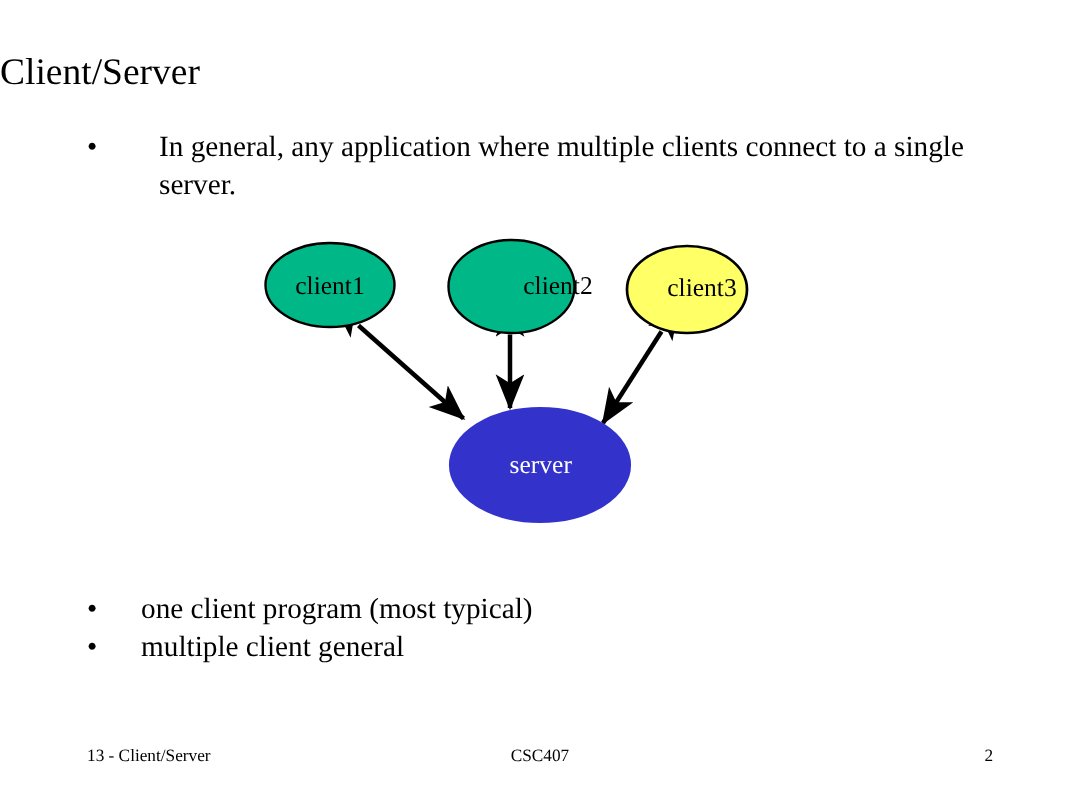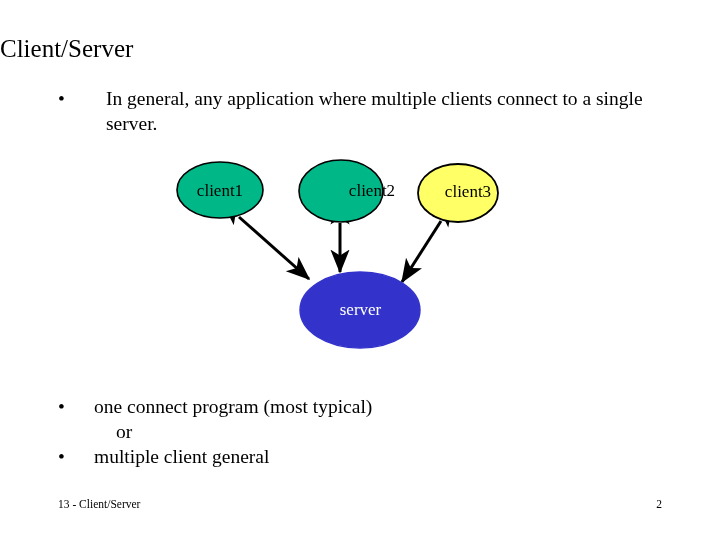--- a/index.html
+++ b/index.html
@@ -156,7 +156,7 @@
   <div class="bullet-block" id="bullets-bottom">
     <div class="bullet-row">
       <span class="bullet-mark">•</span>
-      <span class="bullet-text">one connect program (most typical)</span>
+      <span class="bullet-text">one client program (most typical)</span>
     </div>
     <div class="plain-row">or</div>
     <div class="bullet-row">

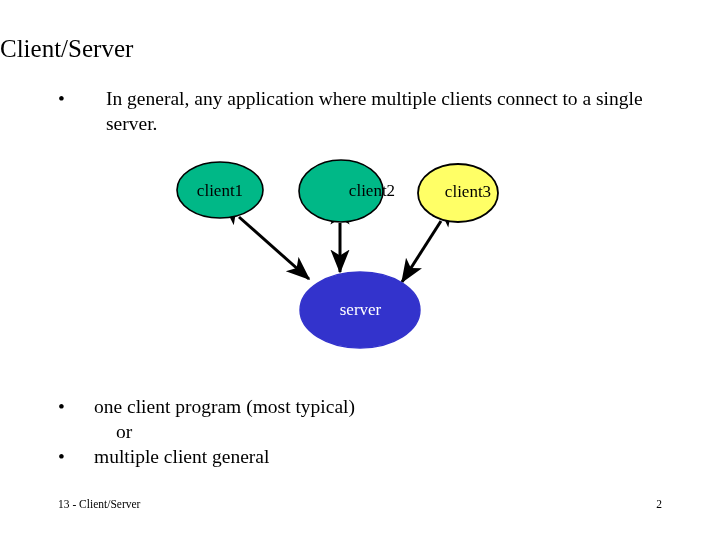--- a/index.html
+++ b/index.html
@@ -158,7 +158,6 @@
       <span class="bullet-mark">•</span>
       <span class="bullet-text">one client program (most typical)</span>
     </div>
-    <div class="plain-row">or</div>
     <div class="bullet-row">
       <span class="bullet-mark">•</span>
       <span class="bullet-text">multiple client general</span>

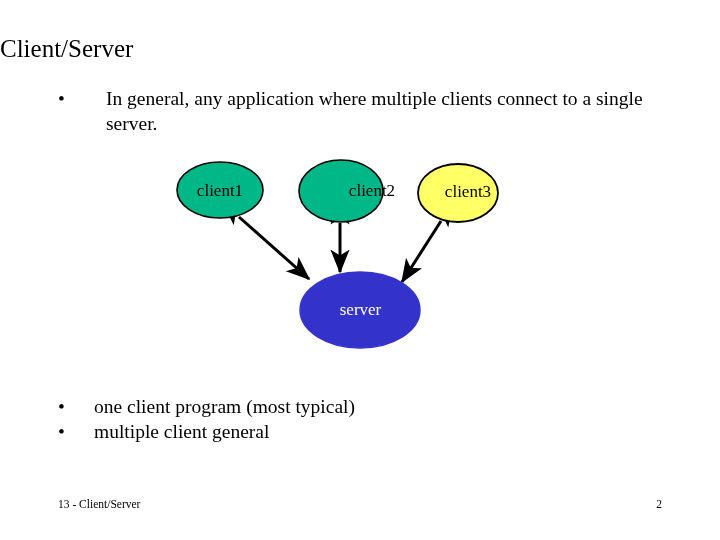--- a/index.html
+++ b/index.html
@@ -165,6 +165,7 @@
   </div>
 
   <div class="footer" id="footer-left">13 - Client/Server</div>
+  <div class="footer" id="footer-center">CSC407</div>
   <div class="footer" id="footer-right">2</div>
 
 </div>

